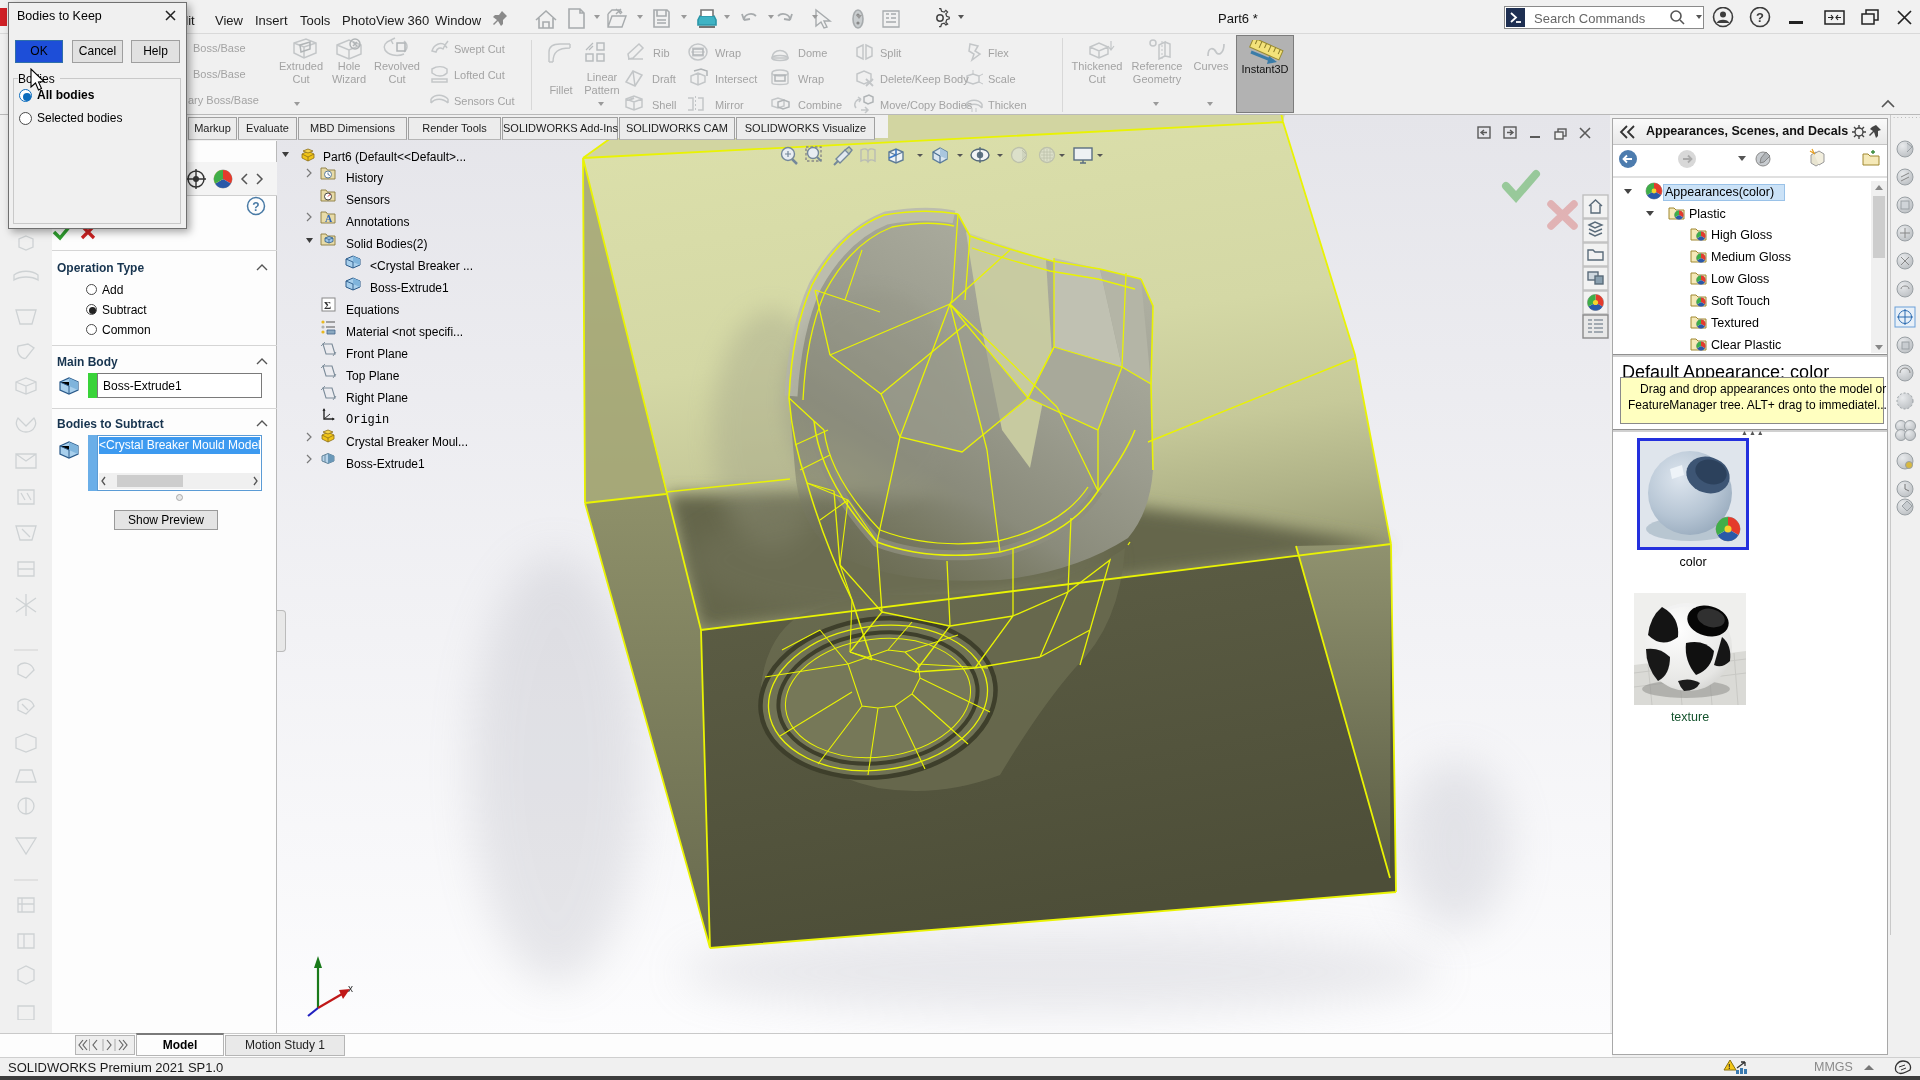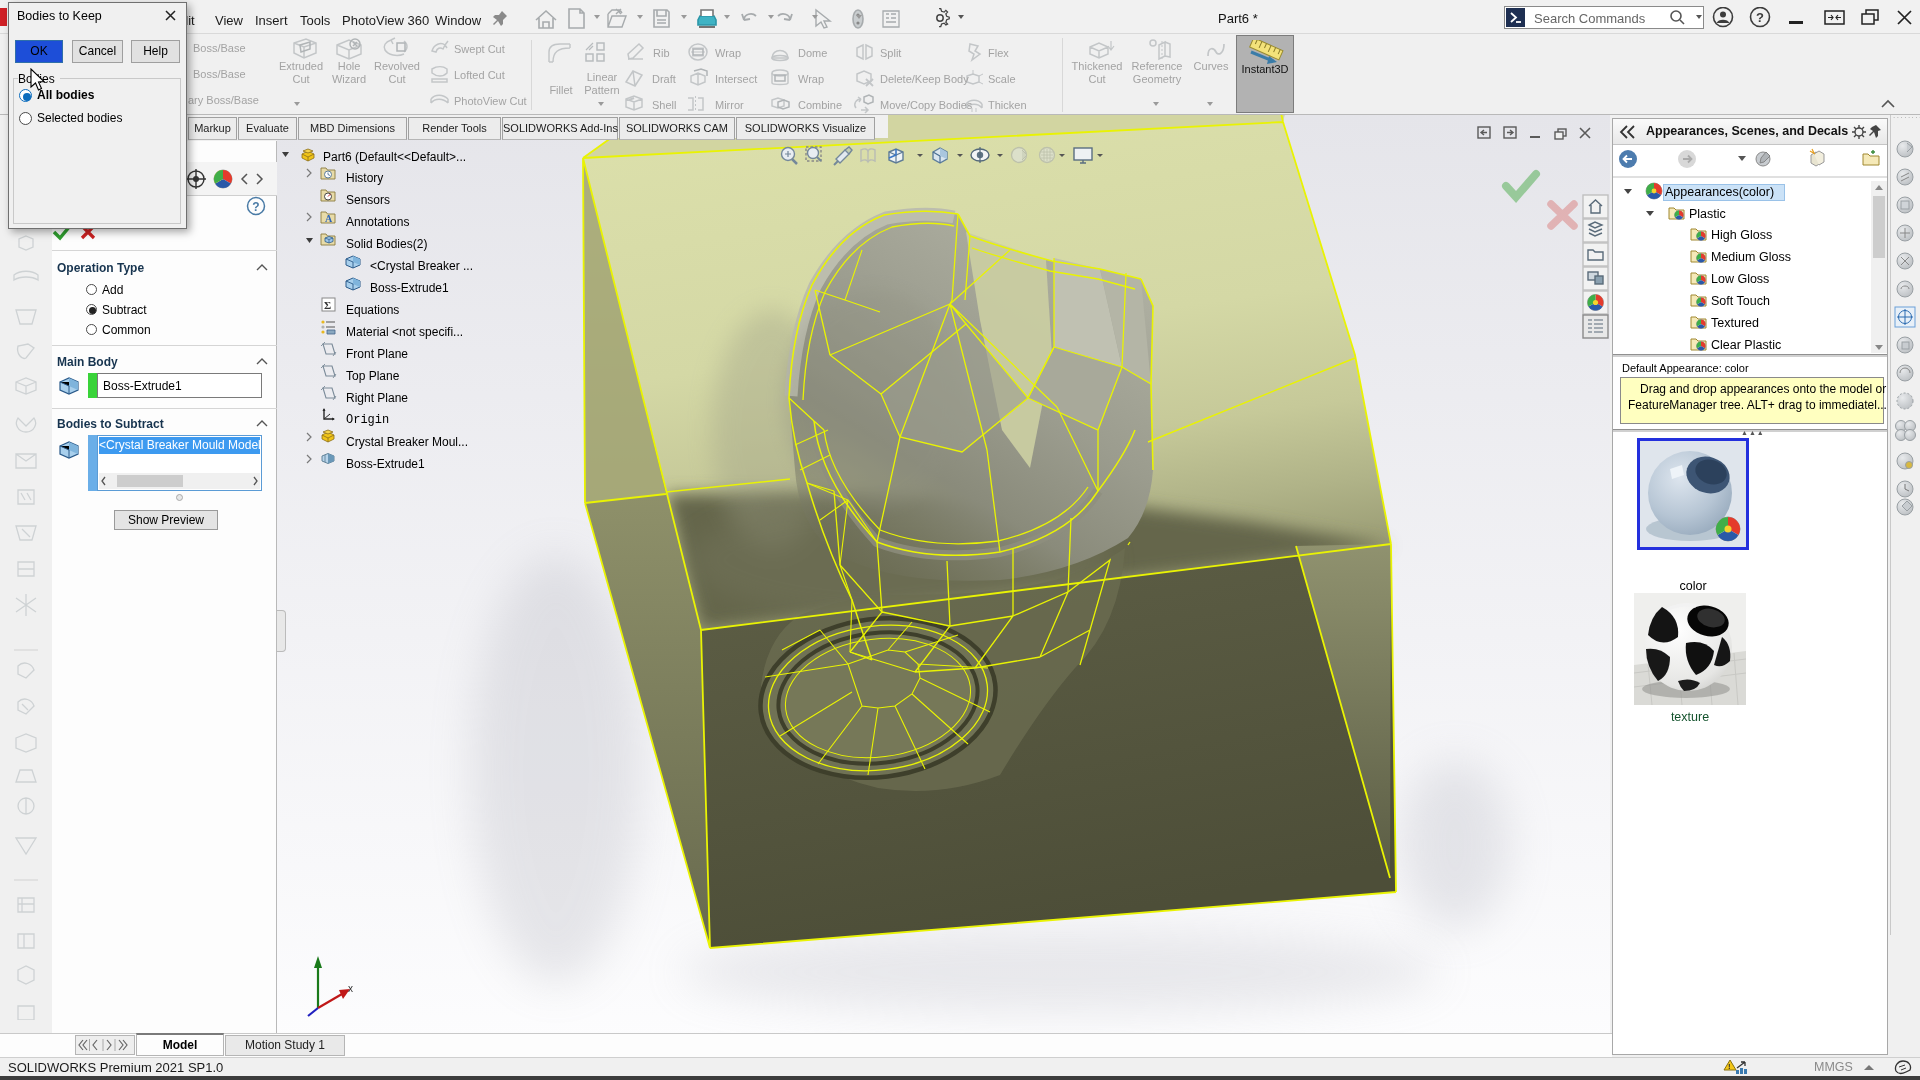--- a/index.html
+++ b/index.html
@@ -238,7 +238,7 @@
 <div class="ribbonlbl" style="left:367px;top:60px;width:60px;">Revolved<br>Cut</div>
 <div class="ribbonlblL" style="left:454px;top:43px;">Swept Cut</div>
 <div class="ribbonlblL" style="left:454px;top:69px;">Lofted Cut</div>
-<div class="ribbonlblL" style="left:454px;top:95px;">PhotoView Cut</div>
+<div class="ribbonlblL" style="left:454px;top:95px;">Sensors Cut</div>
 <div class="ribbonlbl" style="left:531px;top:84px;width:60px;">Fillet</div>
 <div class="ribbonlbl" style="left:572px;top:71px;width:60px;">Linear<br>Pattern</div>
 <div class="ribbonlblL" style="left:653px;top:47px;">Rib</div>

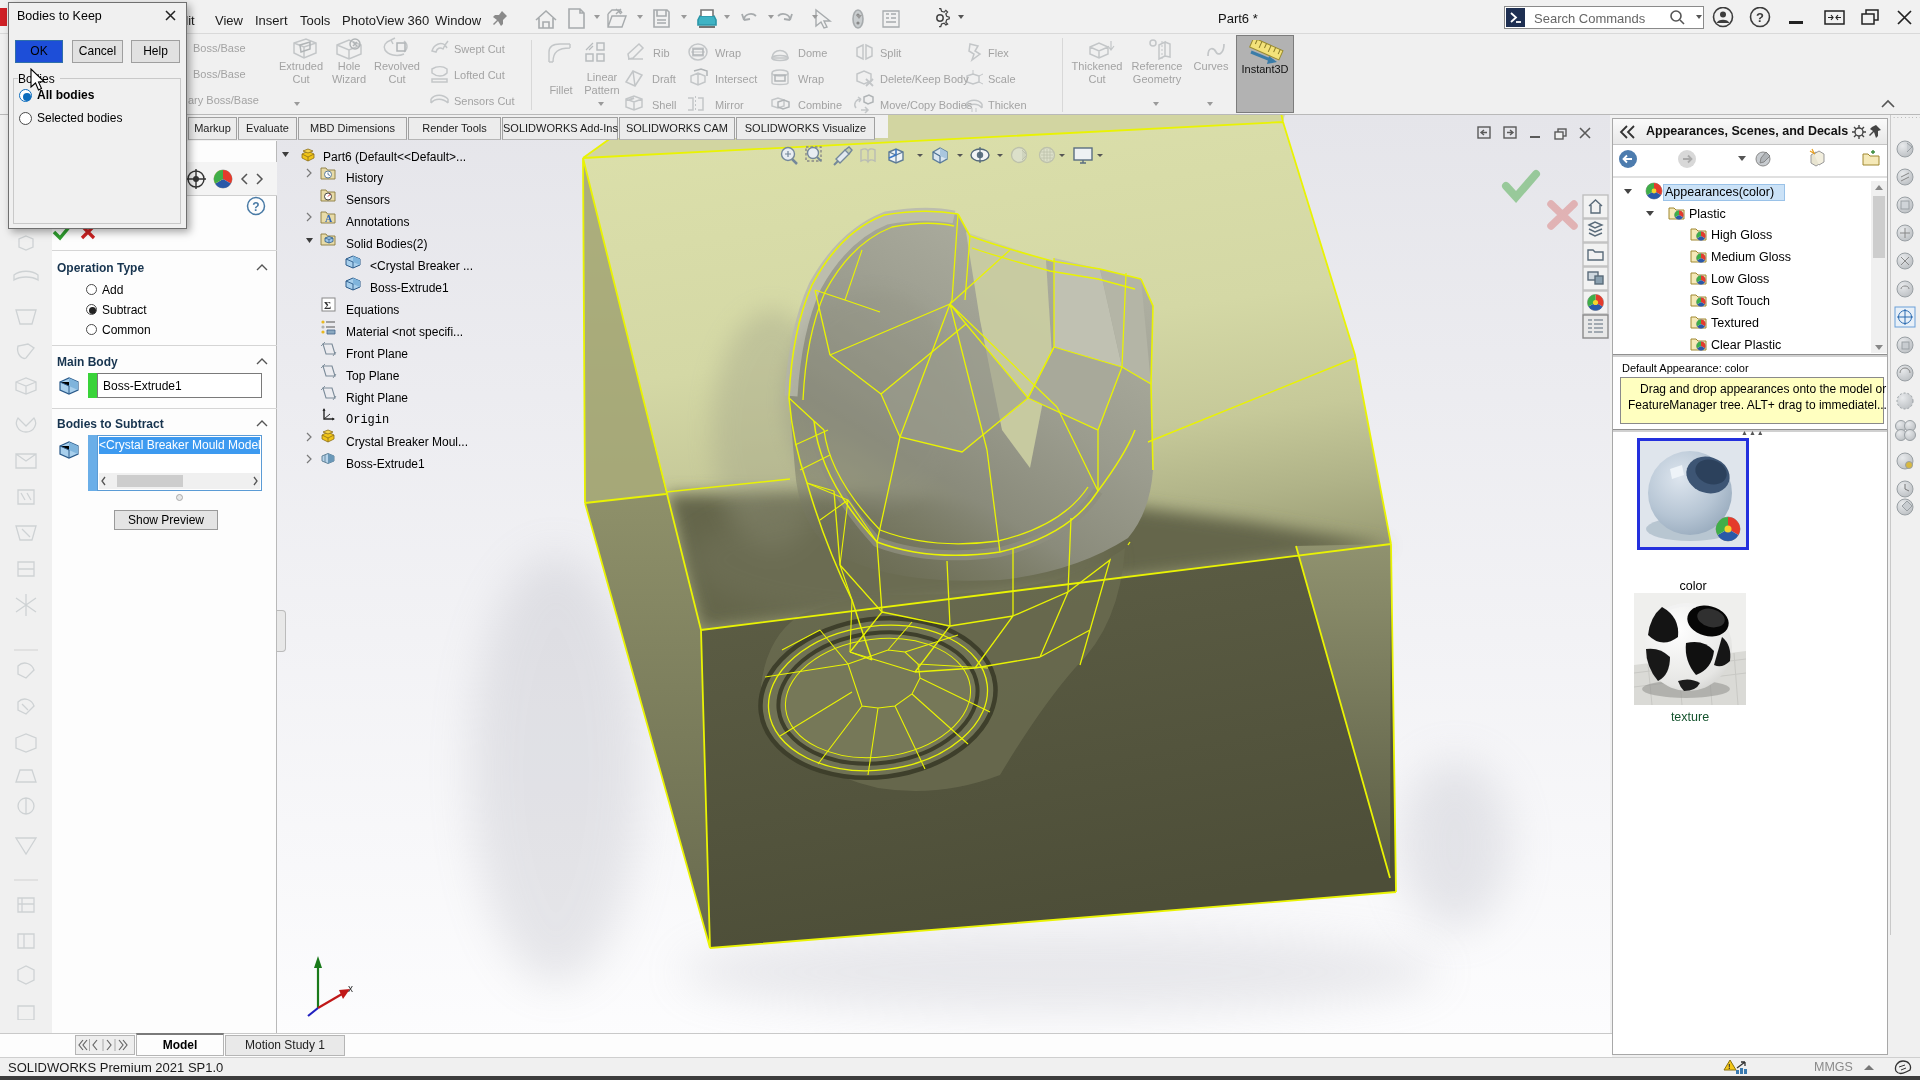--- a/index.html
+++ b/index.html
@@ -867,7 +867,7 @@
     </svg>
 
 <div class="abs" style="left:1613px;top:354px;width:274px;height:3px;background:#d0d0d0;border-top:1px solid #909090;"></div>
-<div class="abs" style="left:1622px;top:362px;font-size:11px;color:#000;">Default Appearance: color</div>
+<div class="abs" style="left:1622px;top:362px;font-size:18px;color:#000;">Default Appearance: color</div>
 <div class="abs" style="left:1620px;top:377px;width:264px;height:47px;background:#ffffc0;border:1px solid #8a8a8a;"></div>
 <div class="abs" style="left:1640px;top:382px;font-size:12px;color:#000;">Drag and drop appearances onto the model or</div>
 <div class="abs" style="left:1628px;top:398px;font-size:12px;color:#000;">FeatureManager tree.  ALT+ drag to immediatel...</div>

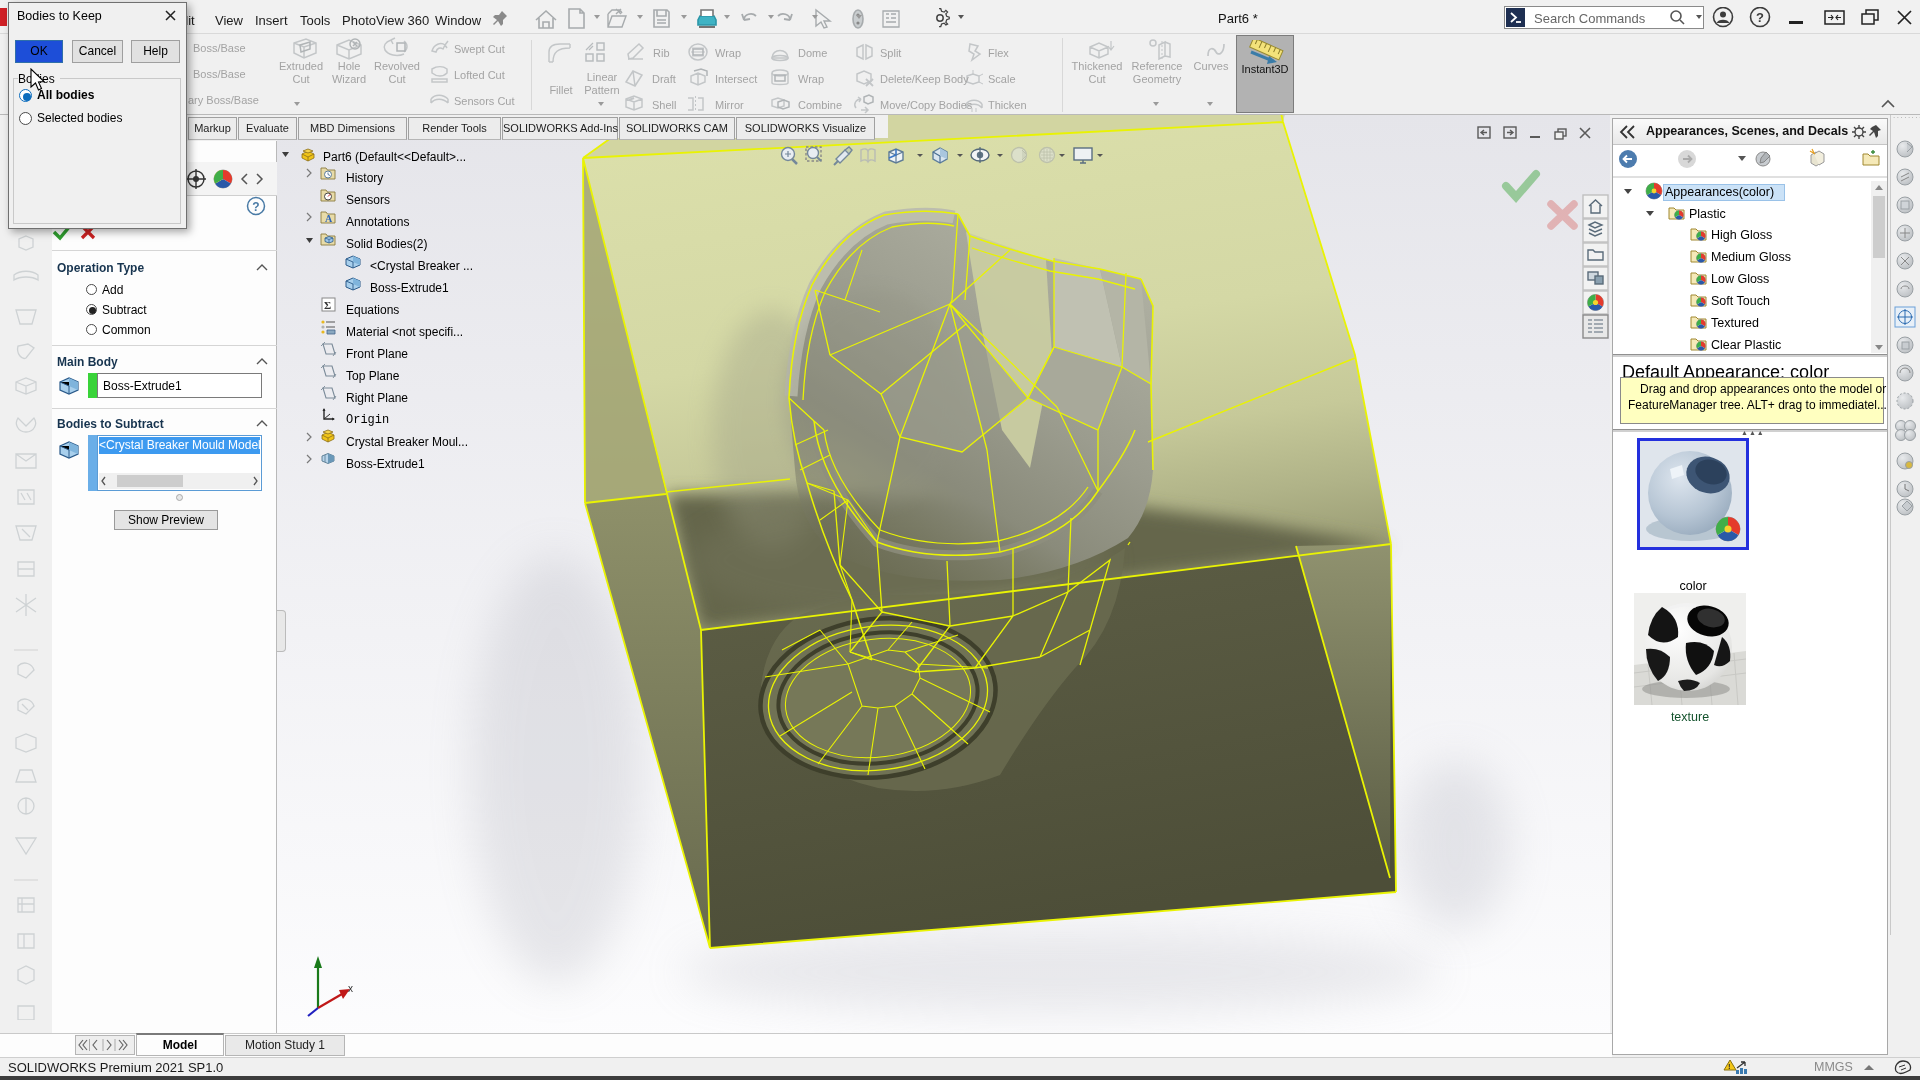--- a/index.html
+++ b/index.html
@@ -897,7 +897,7 @@
         <circle r="3.5" fill="#f6d32d"></circle>
       </g>
 </svg>
-<div class="abs" style="left:1637px;top:555px;width:112px;font-size:12.5px;color:#000;text-align:center;margin-top:24px;">color</div>
+<div class="abs" style="left:1637px;top:555px;width:112px;font-size:12.5px;color:#000;text-align:center;">color</div>
 
 <svg class="abs" style="left:1634px;top:593px;" width="112" height="112">
  <defs>

